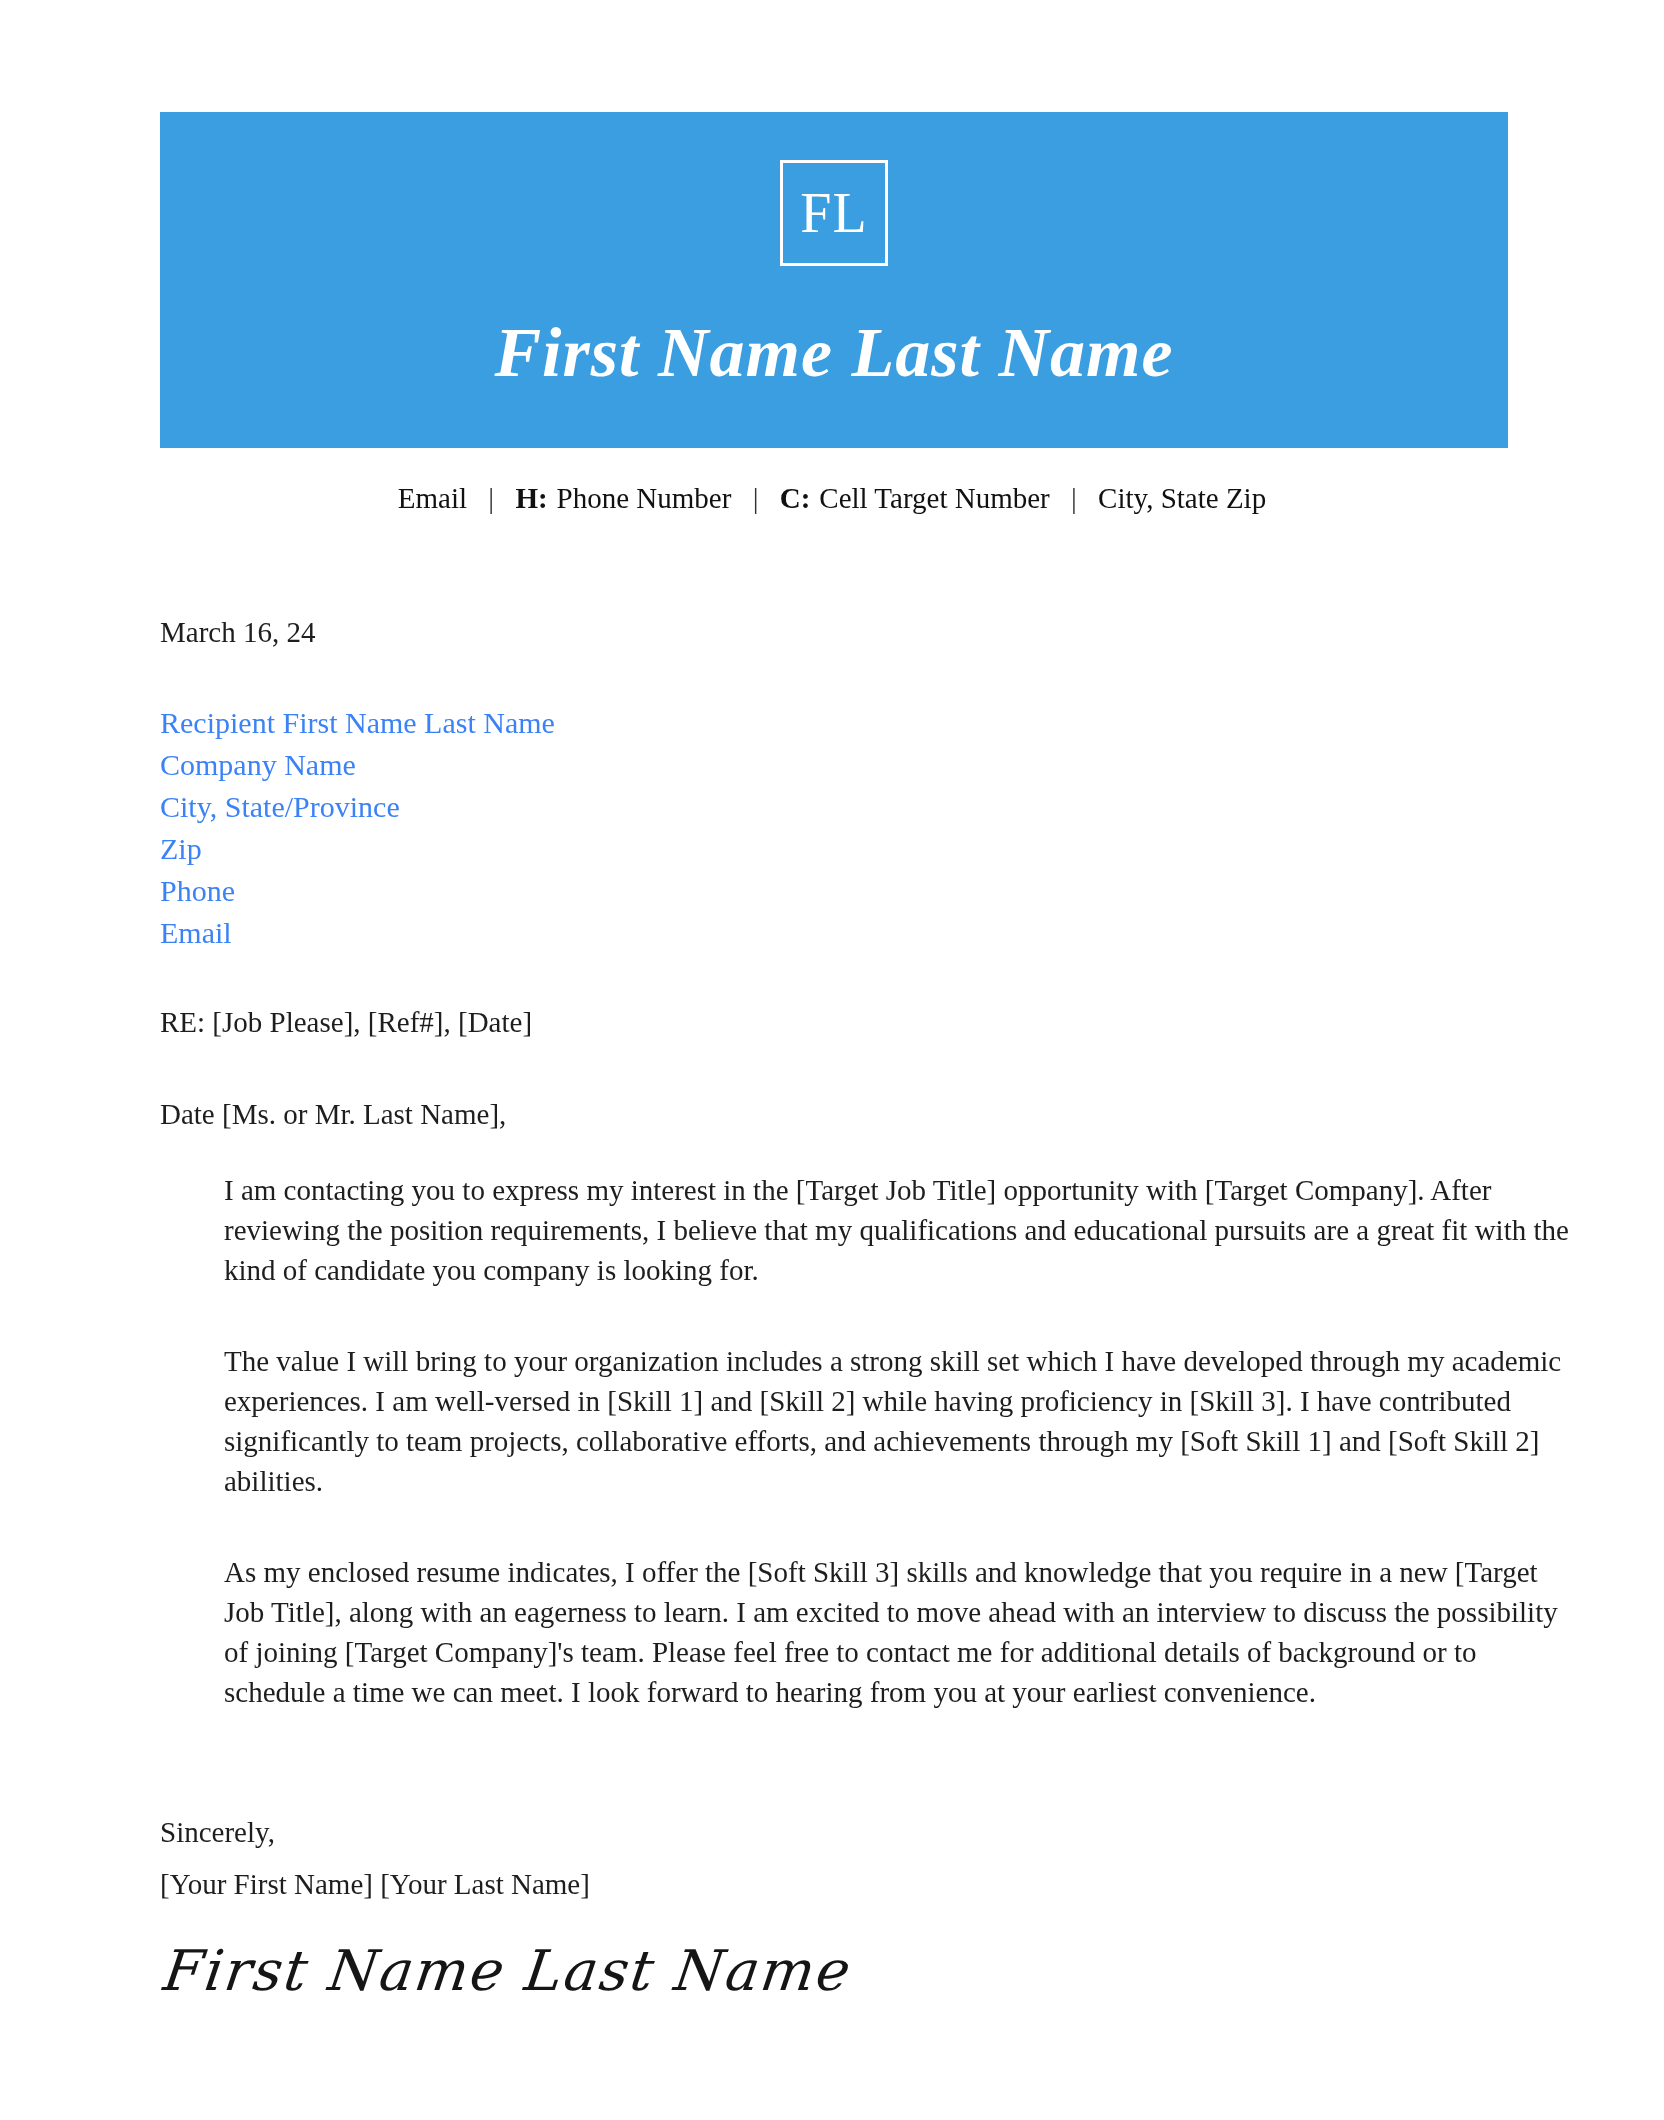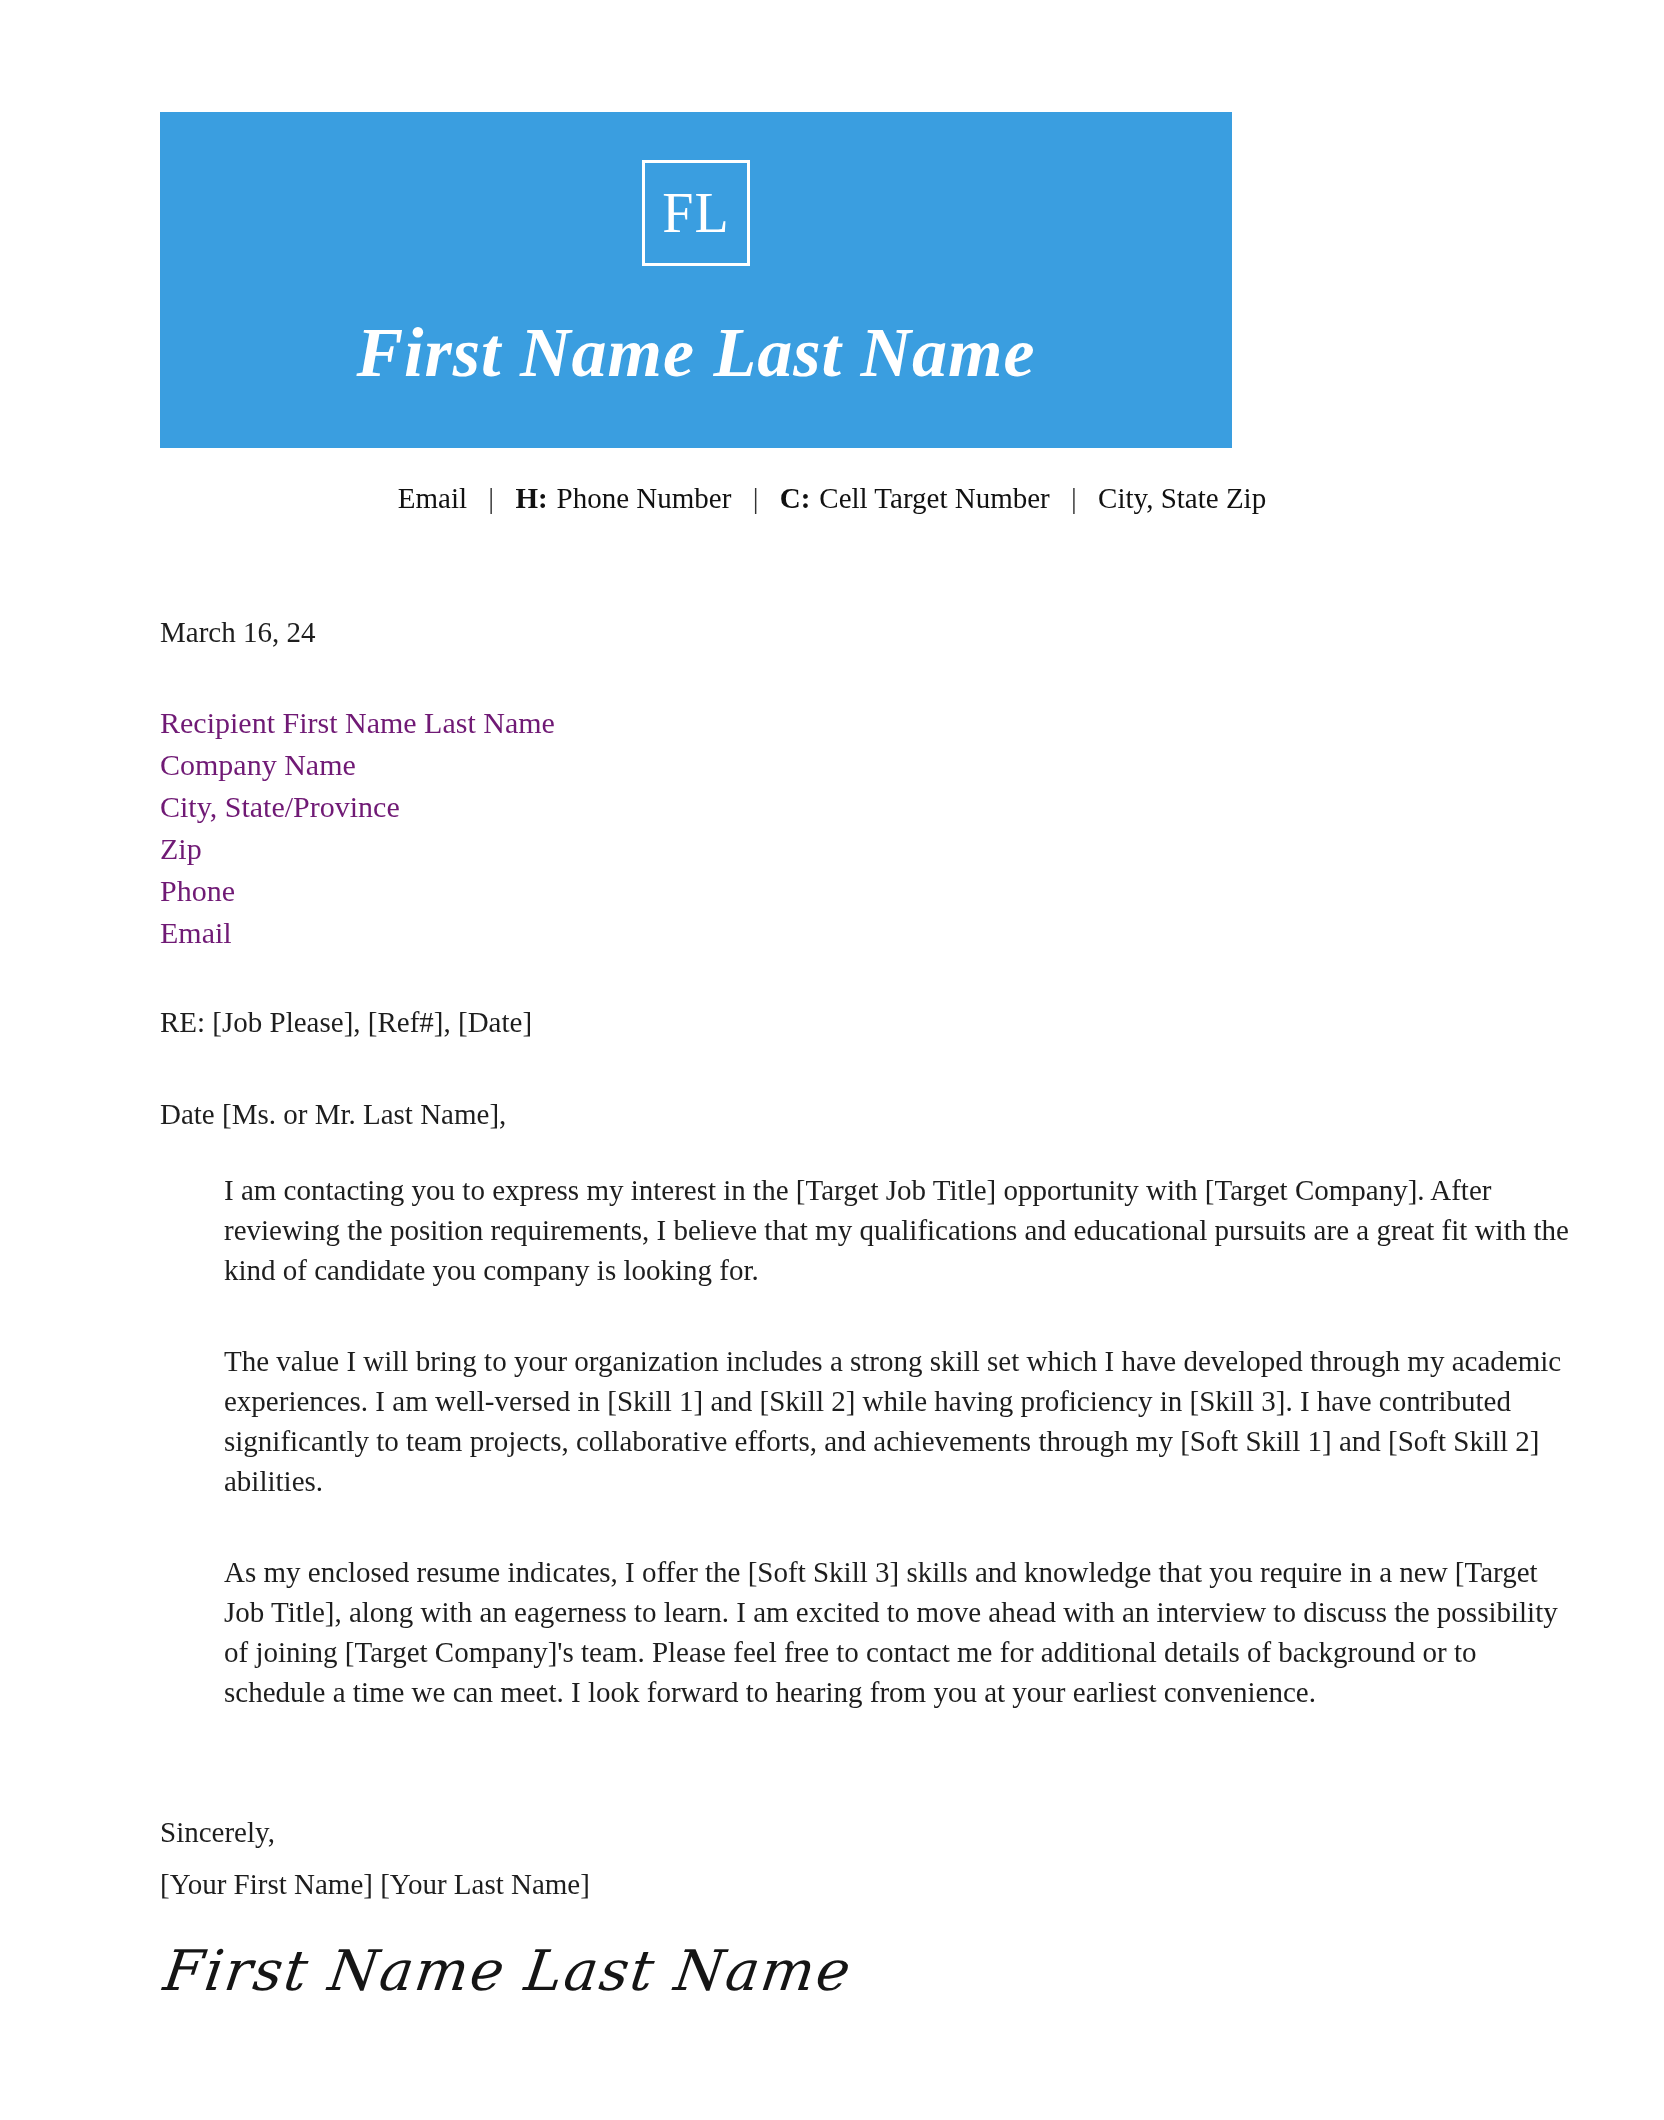--- a/index.html
+++ b/index.html
@@ -18,7 +18,7 @@
     position: absolute;
     left: 160px;
     top: 112px;
-    width: 1072px;
+    width: 1348px;
     height: 336px;
     display: flex;
     flex-direction: column;

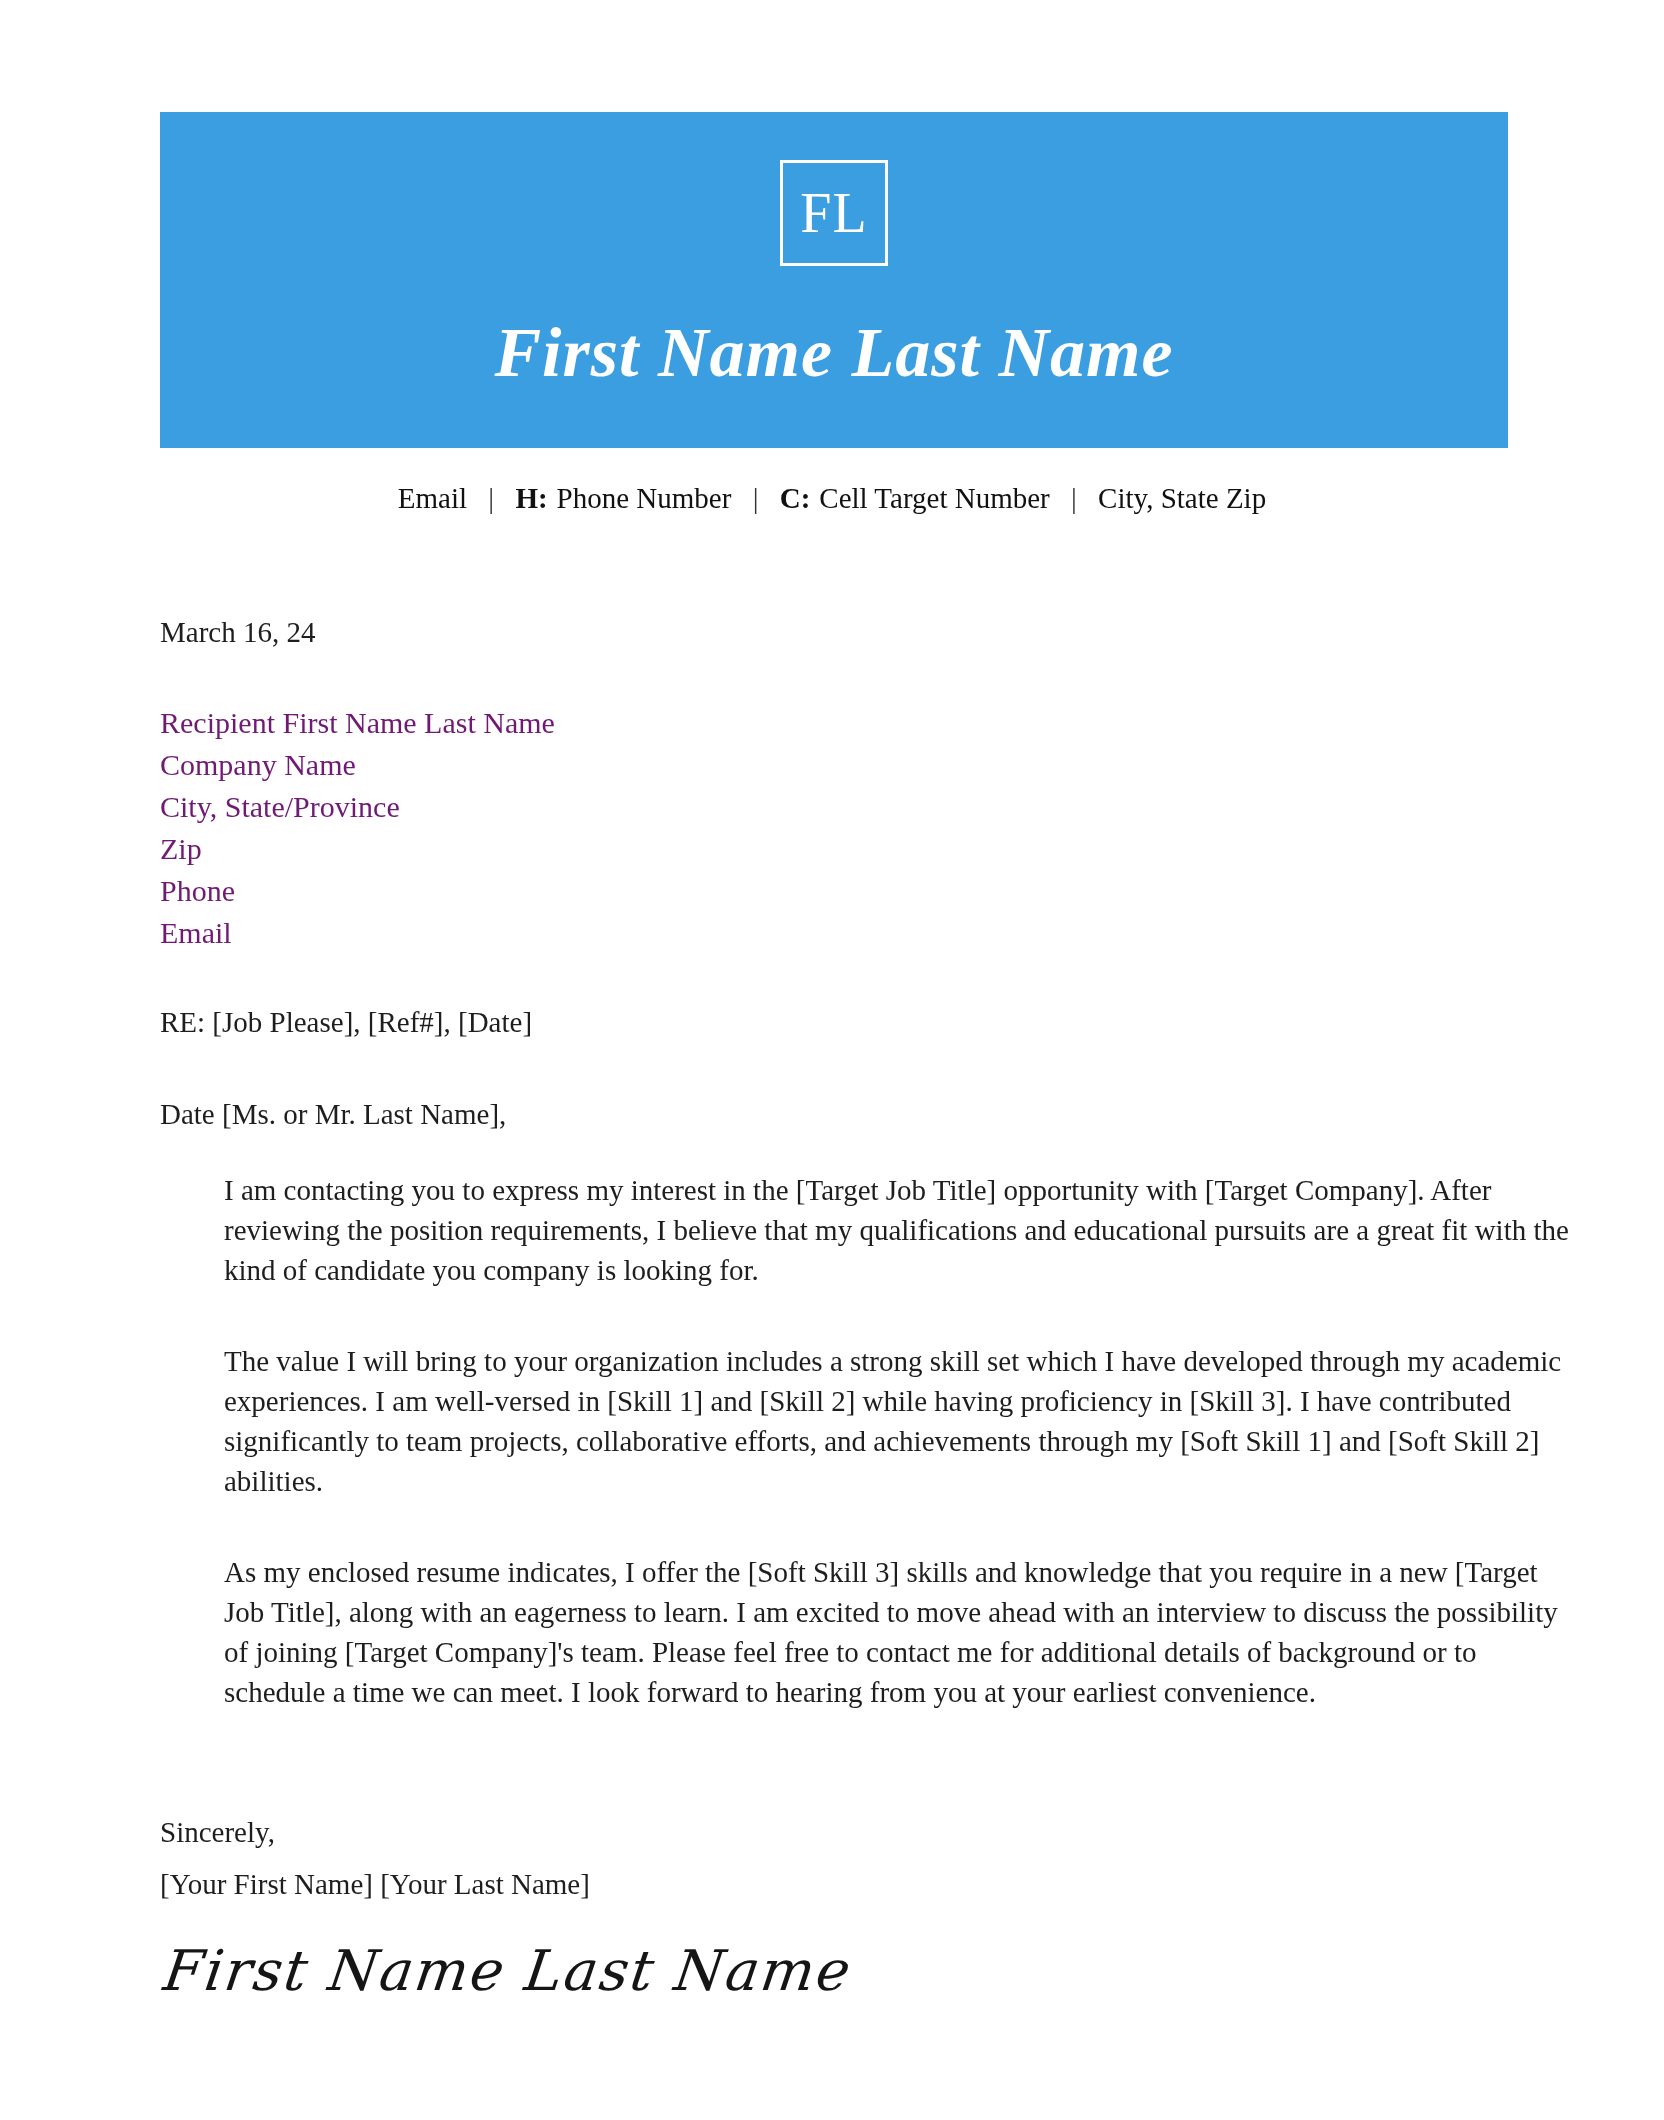--- a/index.html
+++ b/index.html
@@ -147,7 +147,7 @@
 
   <div class="date-text">March 16, 24</div>
 
-  <div class="recipient-block" style="color: #701a75;">
+  <div class="recipient-block" style="color: #3b82f6;">
     <div>Recipient First Name Last Name</div>
     <div>Company Name</div>
     <div>City, State/Province</div>

